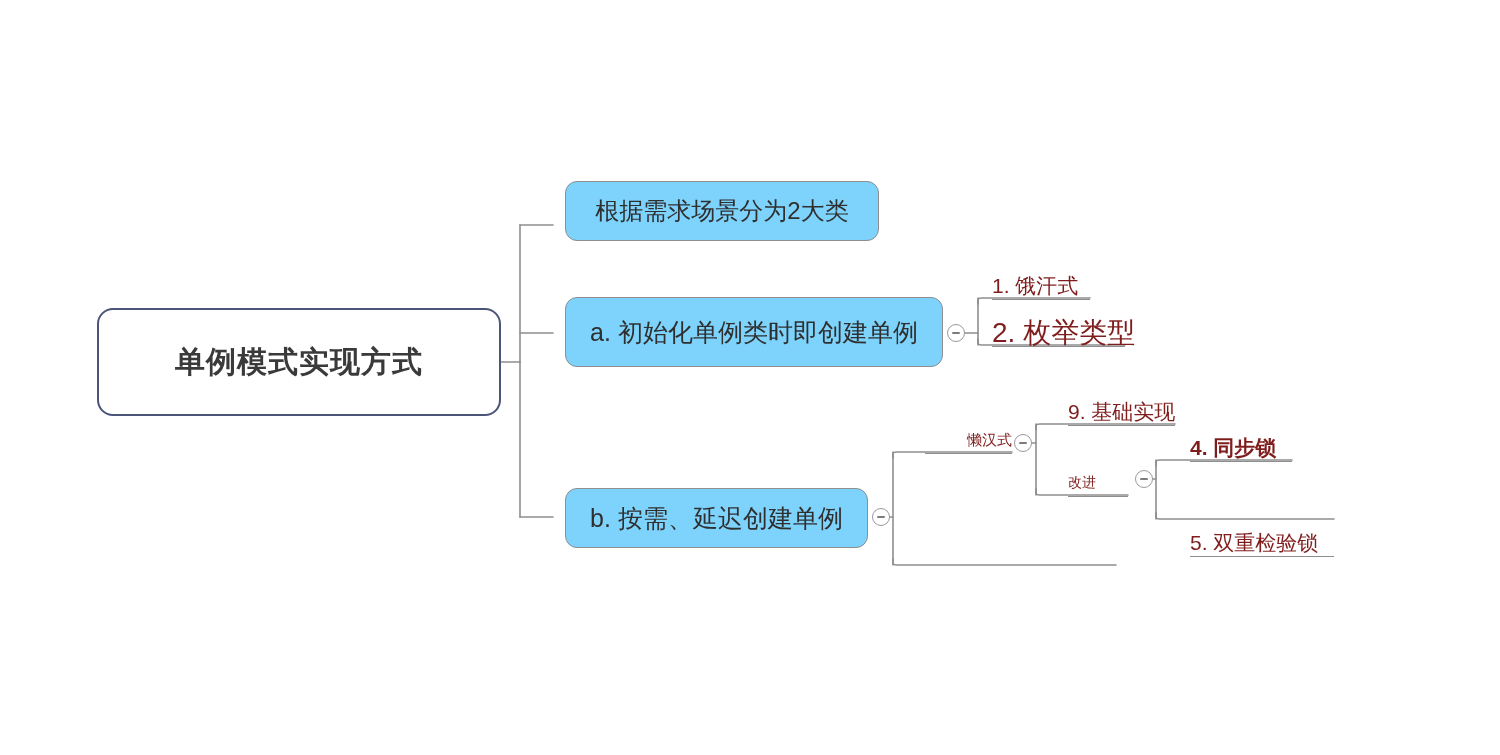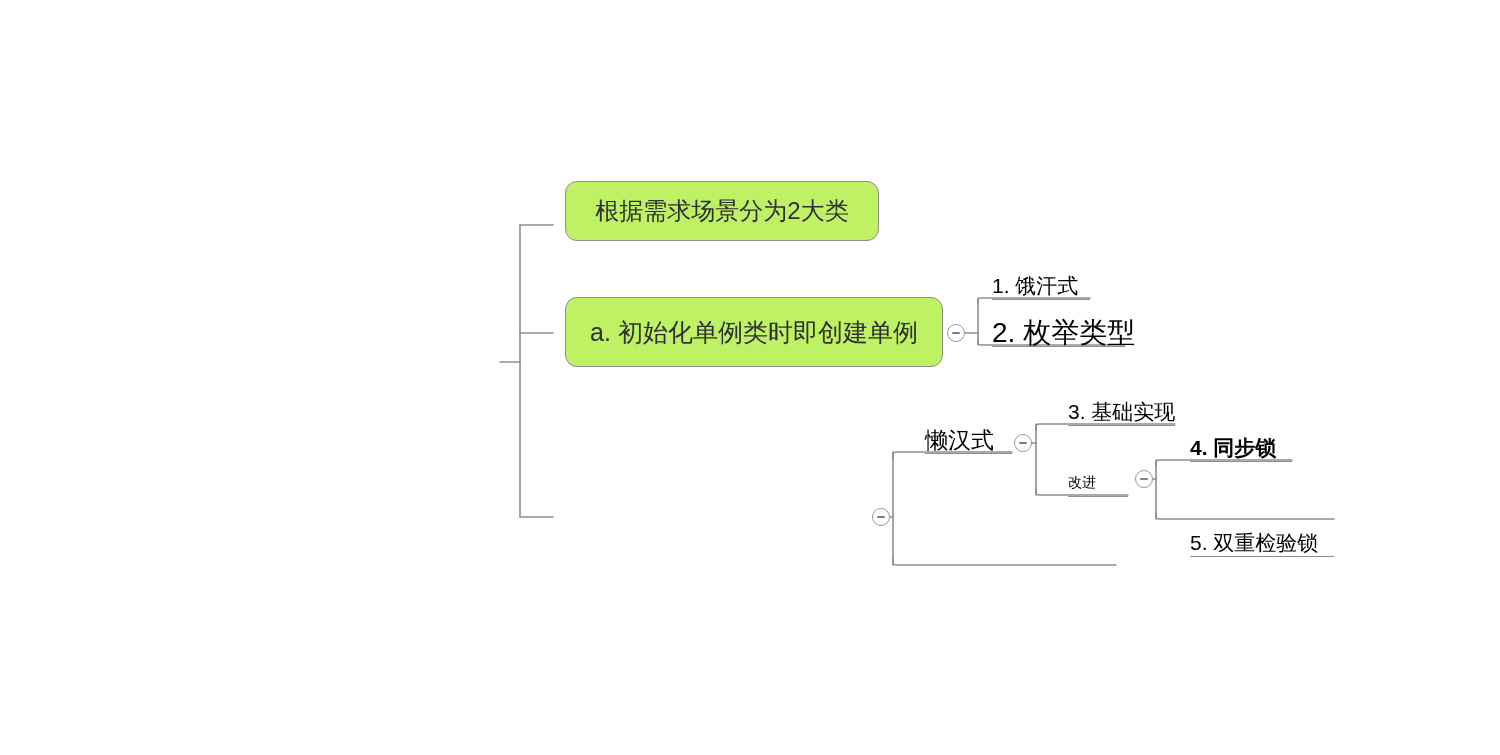--- a/index.html
+++ b/index.html
@@ -49,7 +49,7 @@
     box-sizing: border-box;
     border: 1.6px solid #8e8e8e;
     border-radius: 12px;
-    background: #bef264;
+    background: #7dd3fc;
     display: flex;
     align-items: center;
     justify-content: center;

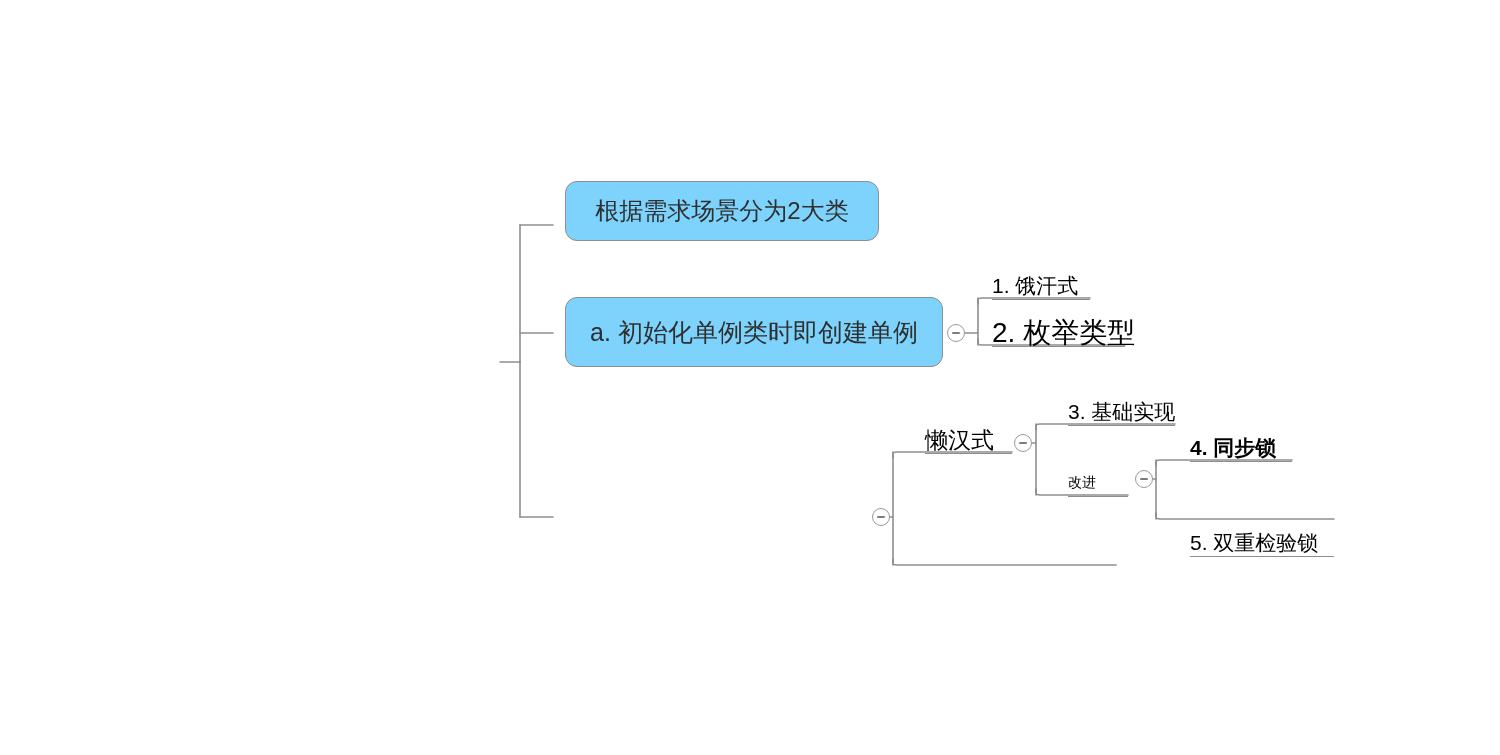--- a/index.html
+++ b/index.html
@@ -62,7 +62,7 @@
     box-sizing: border-box;
     display: flex;
     align-items: center;
-    color: #000000;
+    color: #7f1d1d;
     background: transparent;
   }
   .node-line .txt {

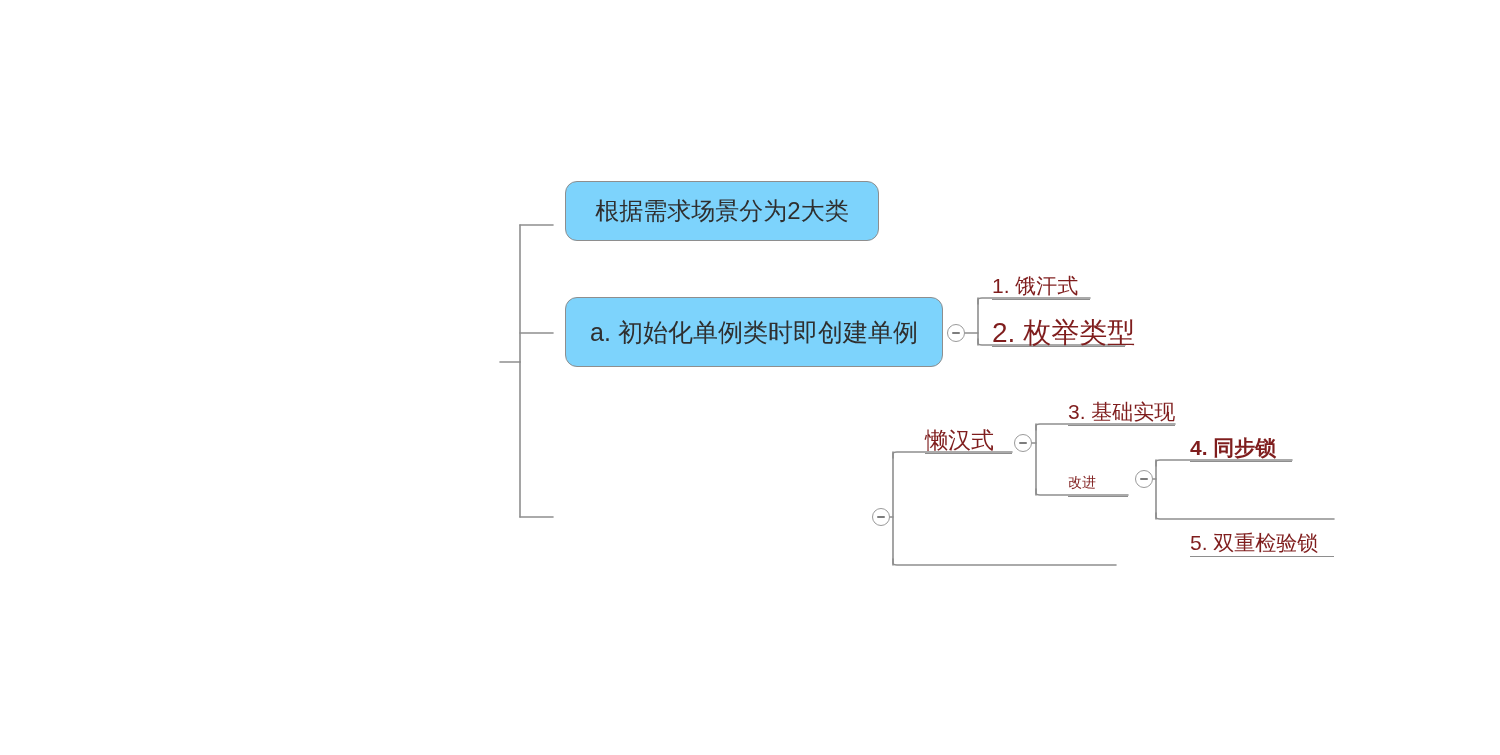--- a/index.html
+++ b/index.html
@@ -143,6 +143,9 @@
     </g>
   </svg>
 
+  <div class="node-root" style="left:97px; top:308px; width:404px; height:108px; font-size:30px;">
+    <span>单例模式实现方式</span>
+  </div>
 
   <div class="node-box" style="left:565px; top:181px; width:314px; height:60px; font-size:24px;">
     <span>根据需求场景分为2大类</span>

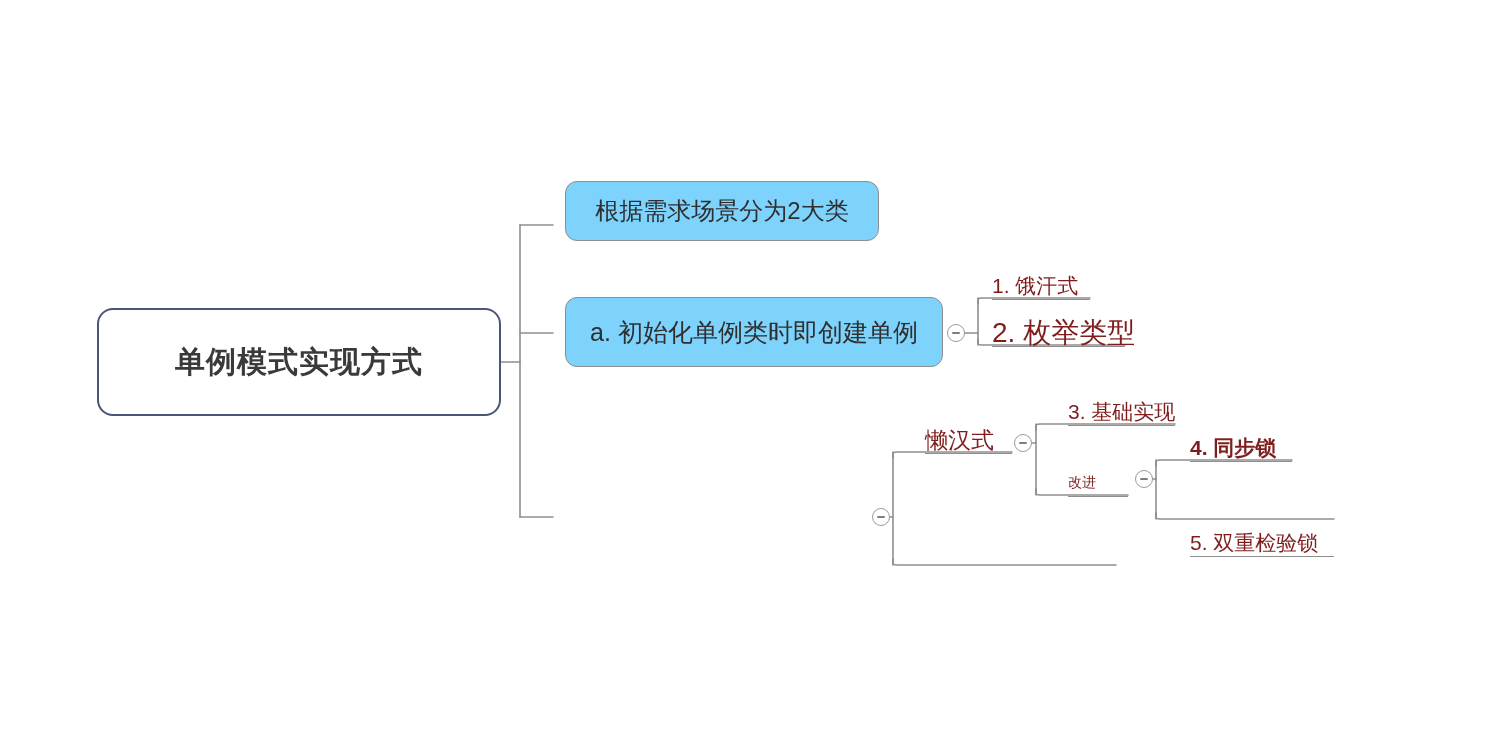--- a/index.html
+++ b/index.html
@@ -178,7 +178,7 @@
   </div>
 
   <div class="node-line" style="left:1068px; top:399px; width:107px; height:27px; font-size:21px; border-bottom:1.6px solid #8e8e8e;">
-    <span class="txt">3. 基础实现</span>
+    <span class="txt">9. 基础实现</span>
   </div>
 
   <div class="node-line" style="left:1068px; top:470px; width:60px; height:27px; font-size:14px; border-bottom:1.6px solid #8e8e8e;">

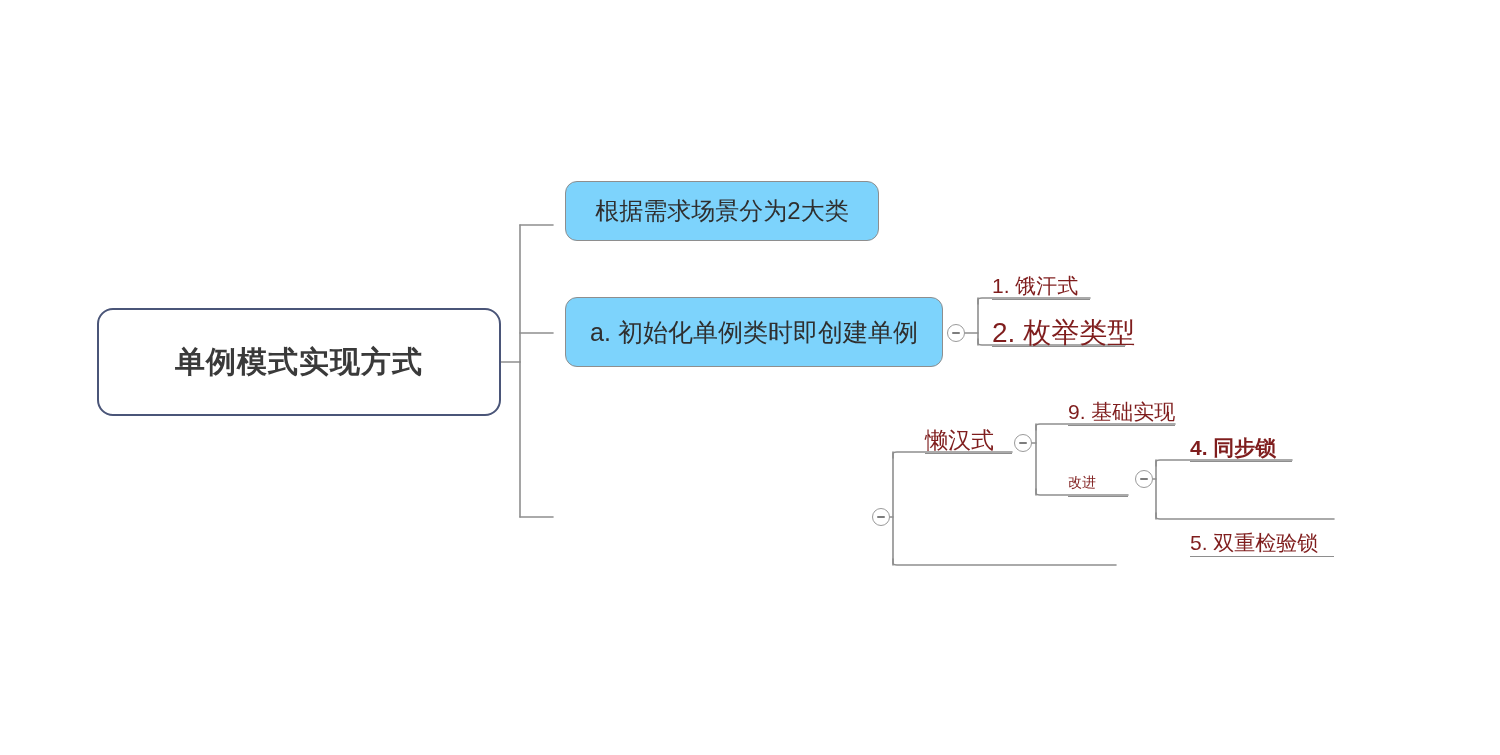--- a/index.html
+++ b/index.html
@@ -170,7 +170,7 @@
     <span class="bar"></span>
   </div>
 
-  <div class="node-line" style="left:925px; top:427px; width:87px; height:27px; font-size:23px; border-bottom:1.6px solid #8e8e8e;">
+  <div class="node-line" style="left:925px; top:427px; width:87px; height:27px; font-size:15px; border-bottom:1.6px solid #8e8e8e;justify-content:flex-end;">
     <span class="txt">懒汉式</span>
   </div>
   <div class="toggle" style="left:1014px; top:434px;">

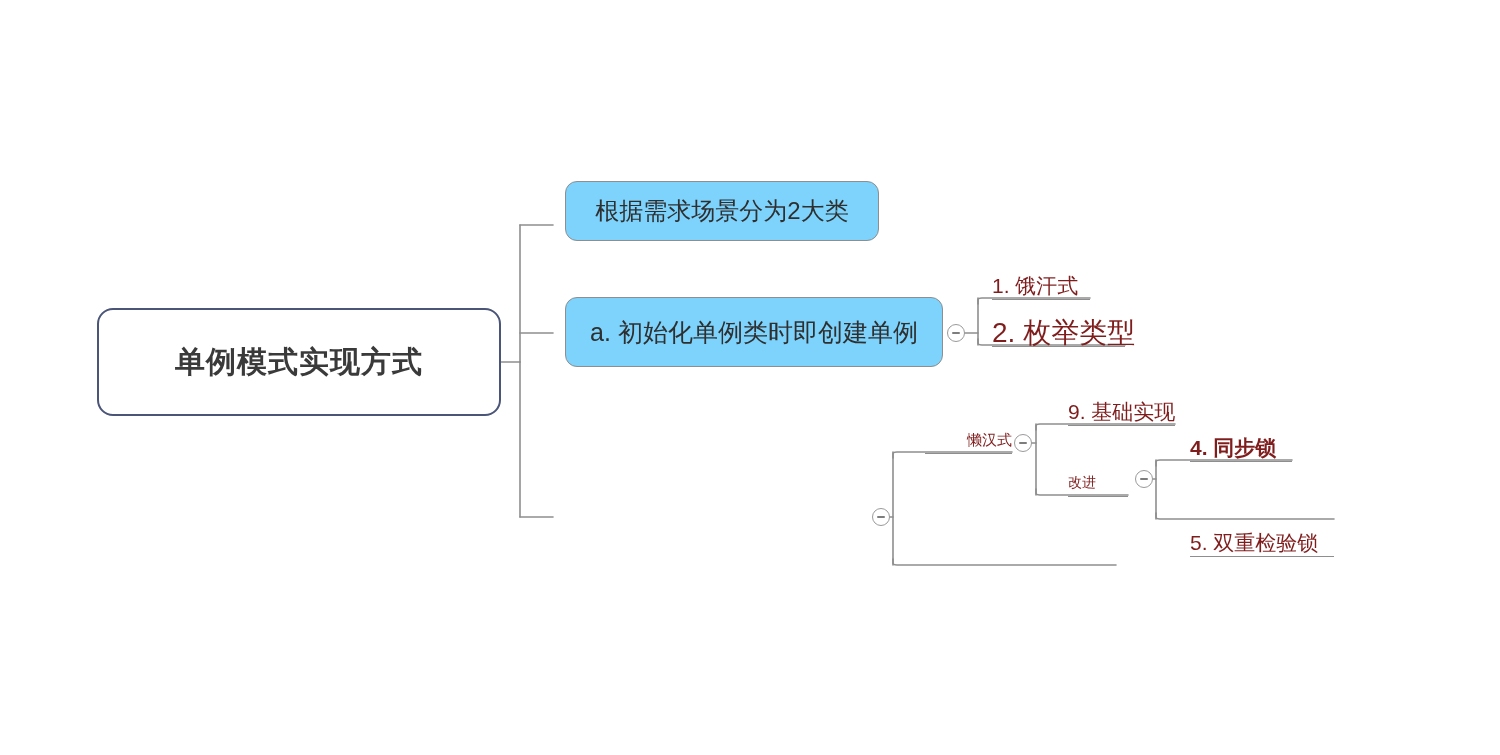--- a/index.html
+++ b/index.html
@@ -166,6 +166,9 @@
     <span class="txt">2. 枚举类型</span>
   </div>
 
+  <div class="node-box" style="left:565px; top:488px; width:303px; height:60px; font-size:25px;">
+    <span>b. 按需、延迟创建单例</span>
+  </div>
   <div class="toggle" style="left:872px; top:508px;">
     <span class="bar"></span>
   </div>

